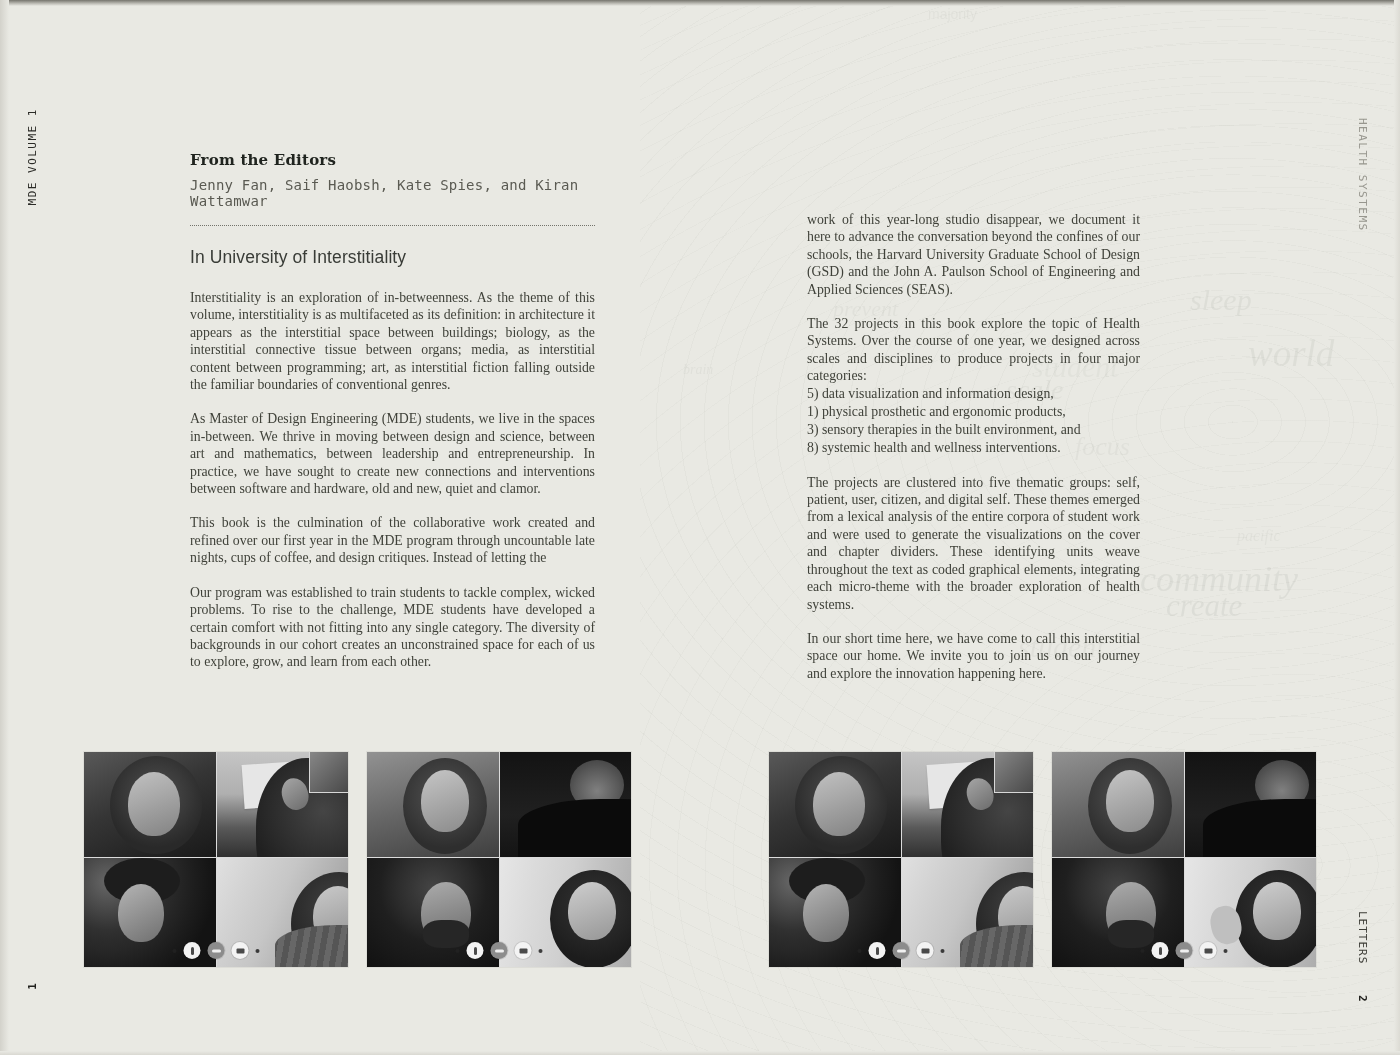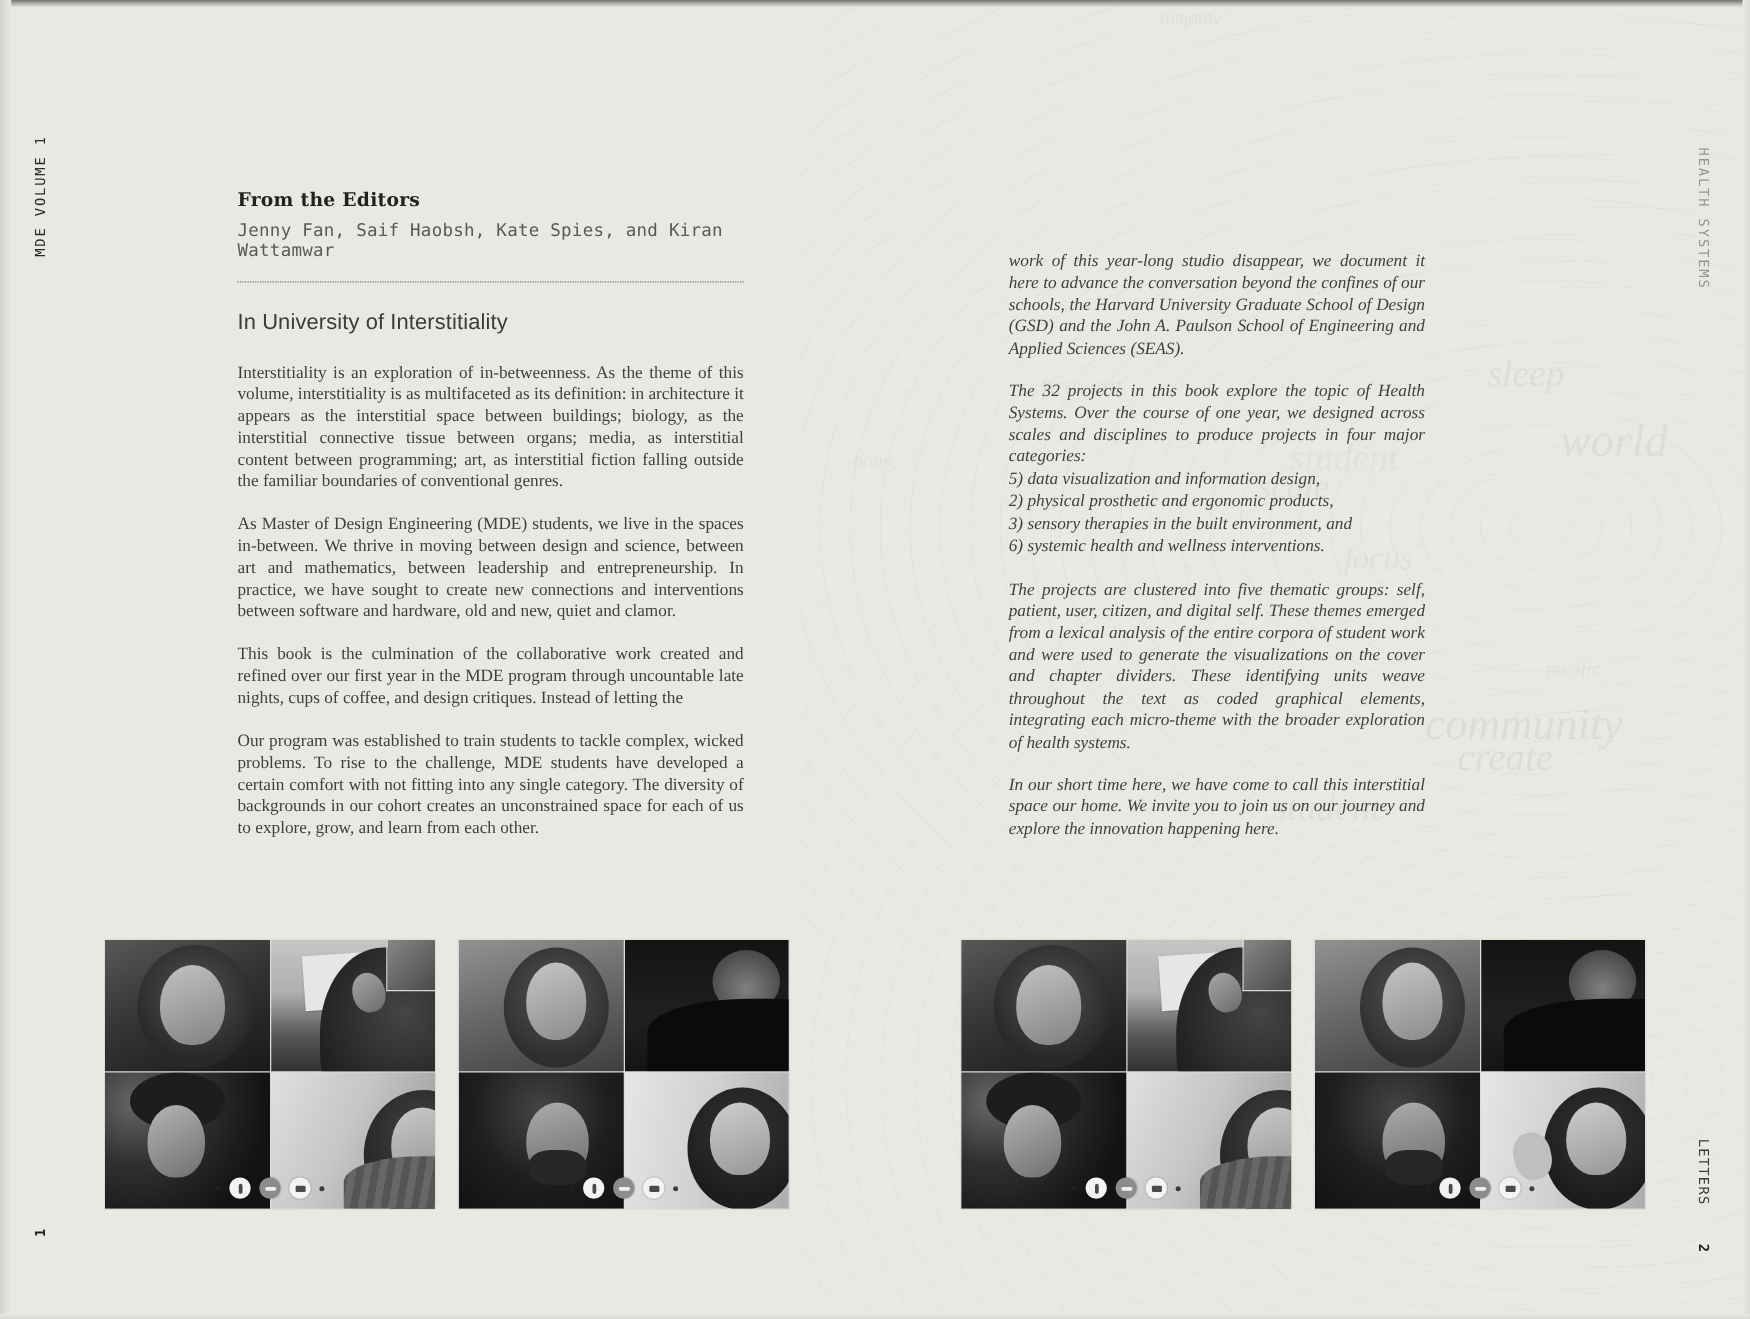--- a/index.html
+++ b/index.html
@@ -40,7 +40,7 @@
 
   
   .col-left{position:absolute;left:190px;top:151px;width:405px;}
-  .col-right{position:absolute;left:807px;top:200px;width:333px;font-style:italic;}
+  .col-right{position:absolute;left:807px;top:211px;width:333px;}
   .col-left h2{margin:0;font-family:"DejaVu Serif",serif;font-weight:bold;
     font-size:15px;color:#20241f;letter-spacing:.2px;}
   .byline{margin-top:8px;font-family:"DejaVu Sans Mono",monospace;

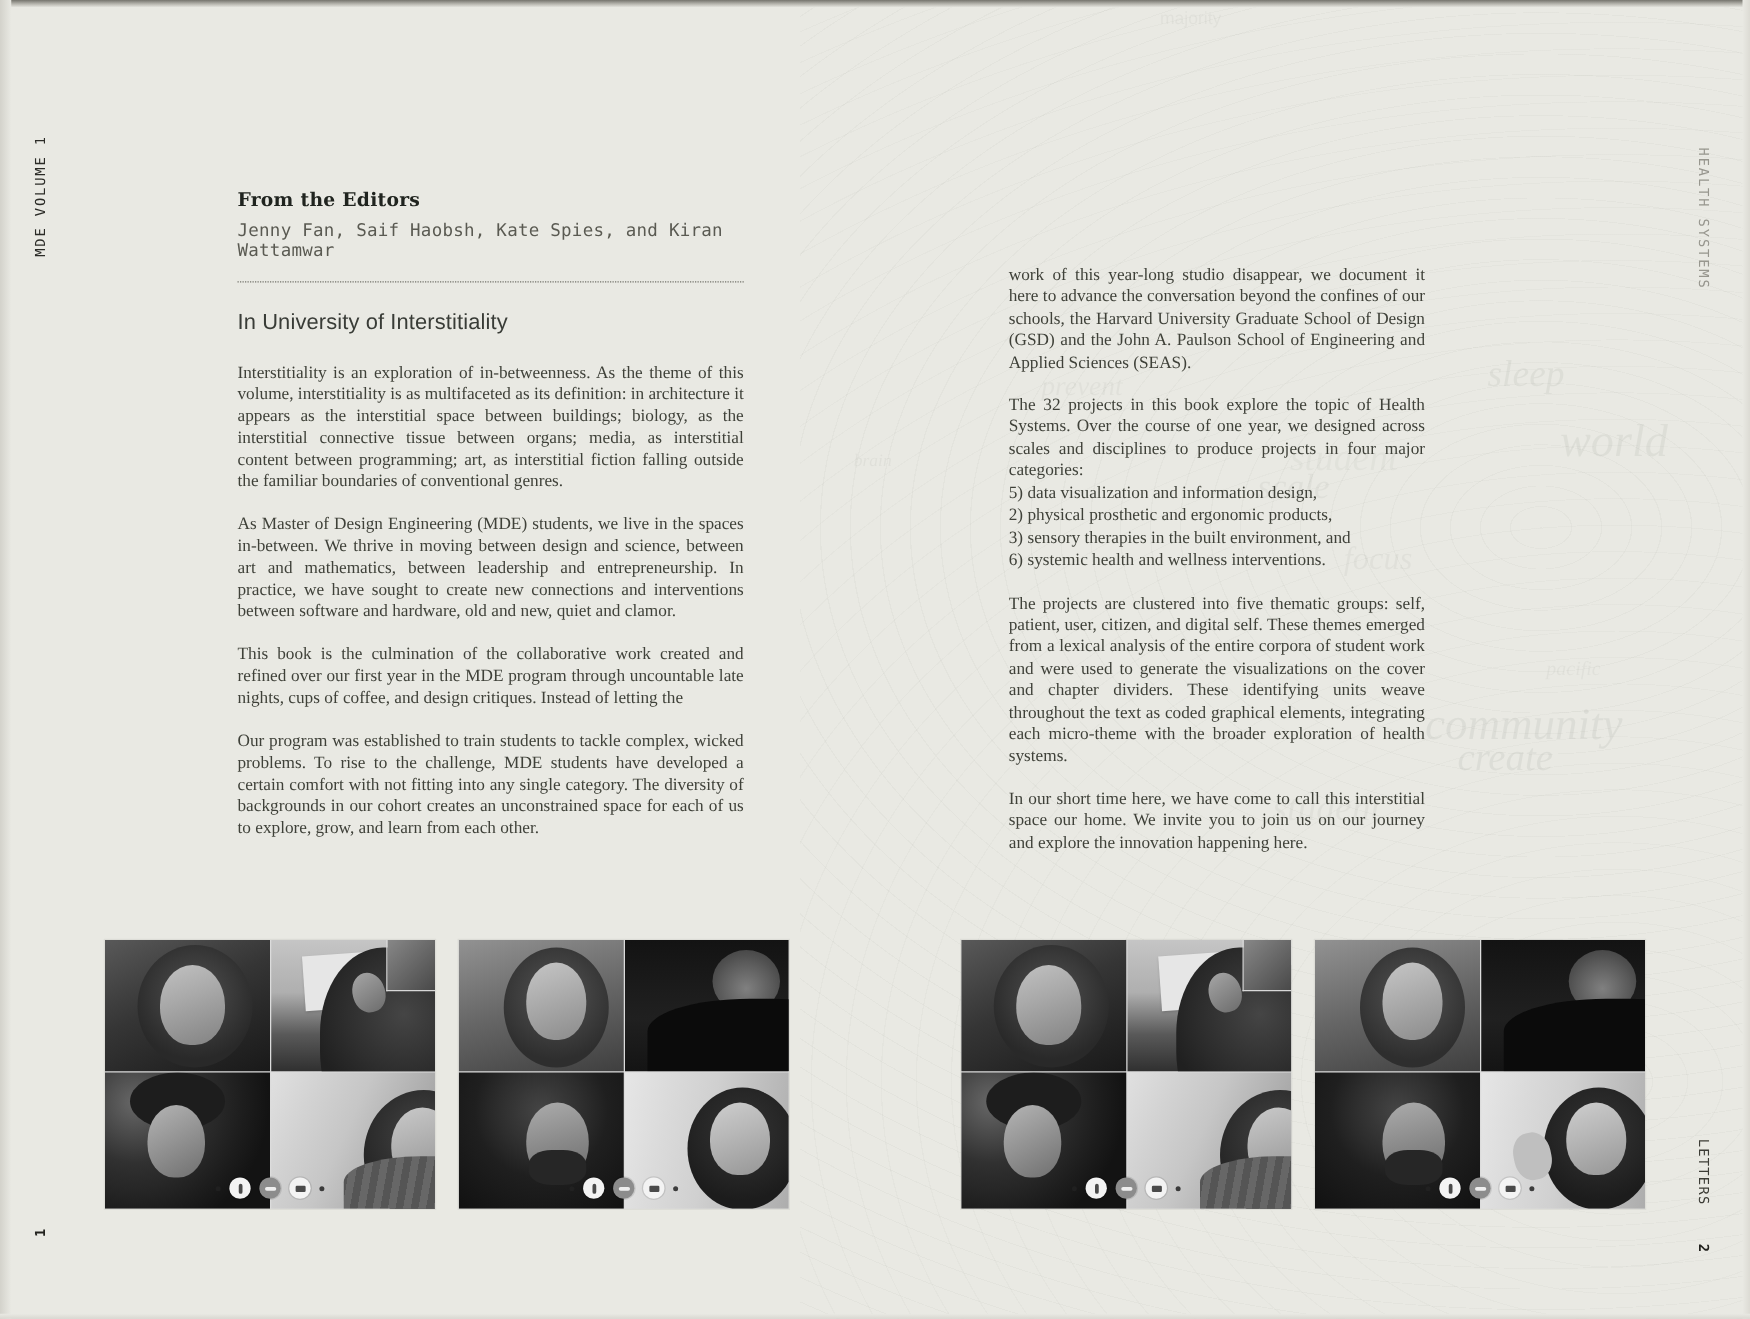--- a/index.html
+++ b/index.html
@@ -181,7 +181,7 @@
       </div>
     <div class="numlist">
         <p>5) data visualization and information design,</p>
-        <p>2) physical prosthetic and ergonomic products,</p>
+        <p>1) physical prosthetic and ergonomic products,</p>
         <p>3) sensory therapies in the built environment, and</p>
         <p>6) systemic health and wellness interventions.</p>
       </div>

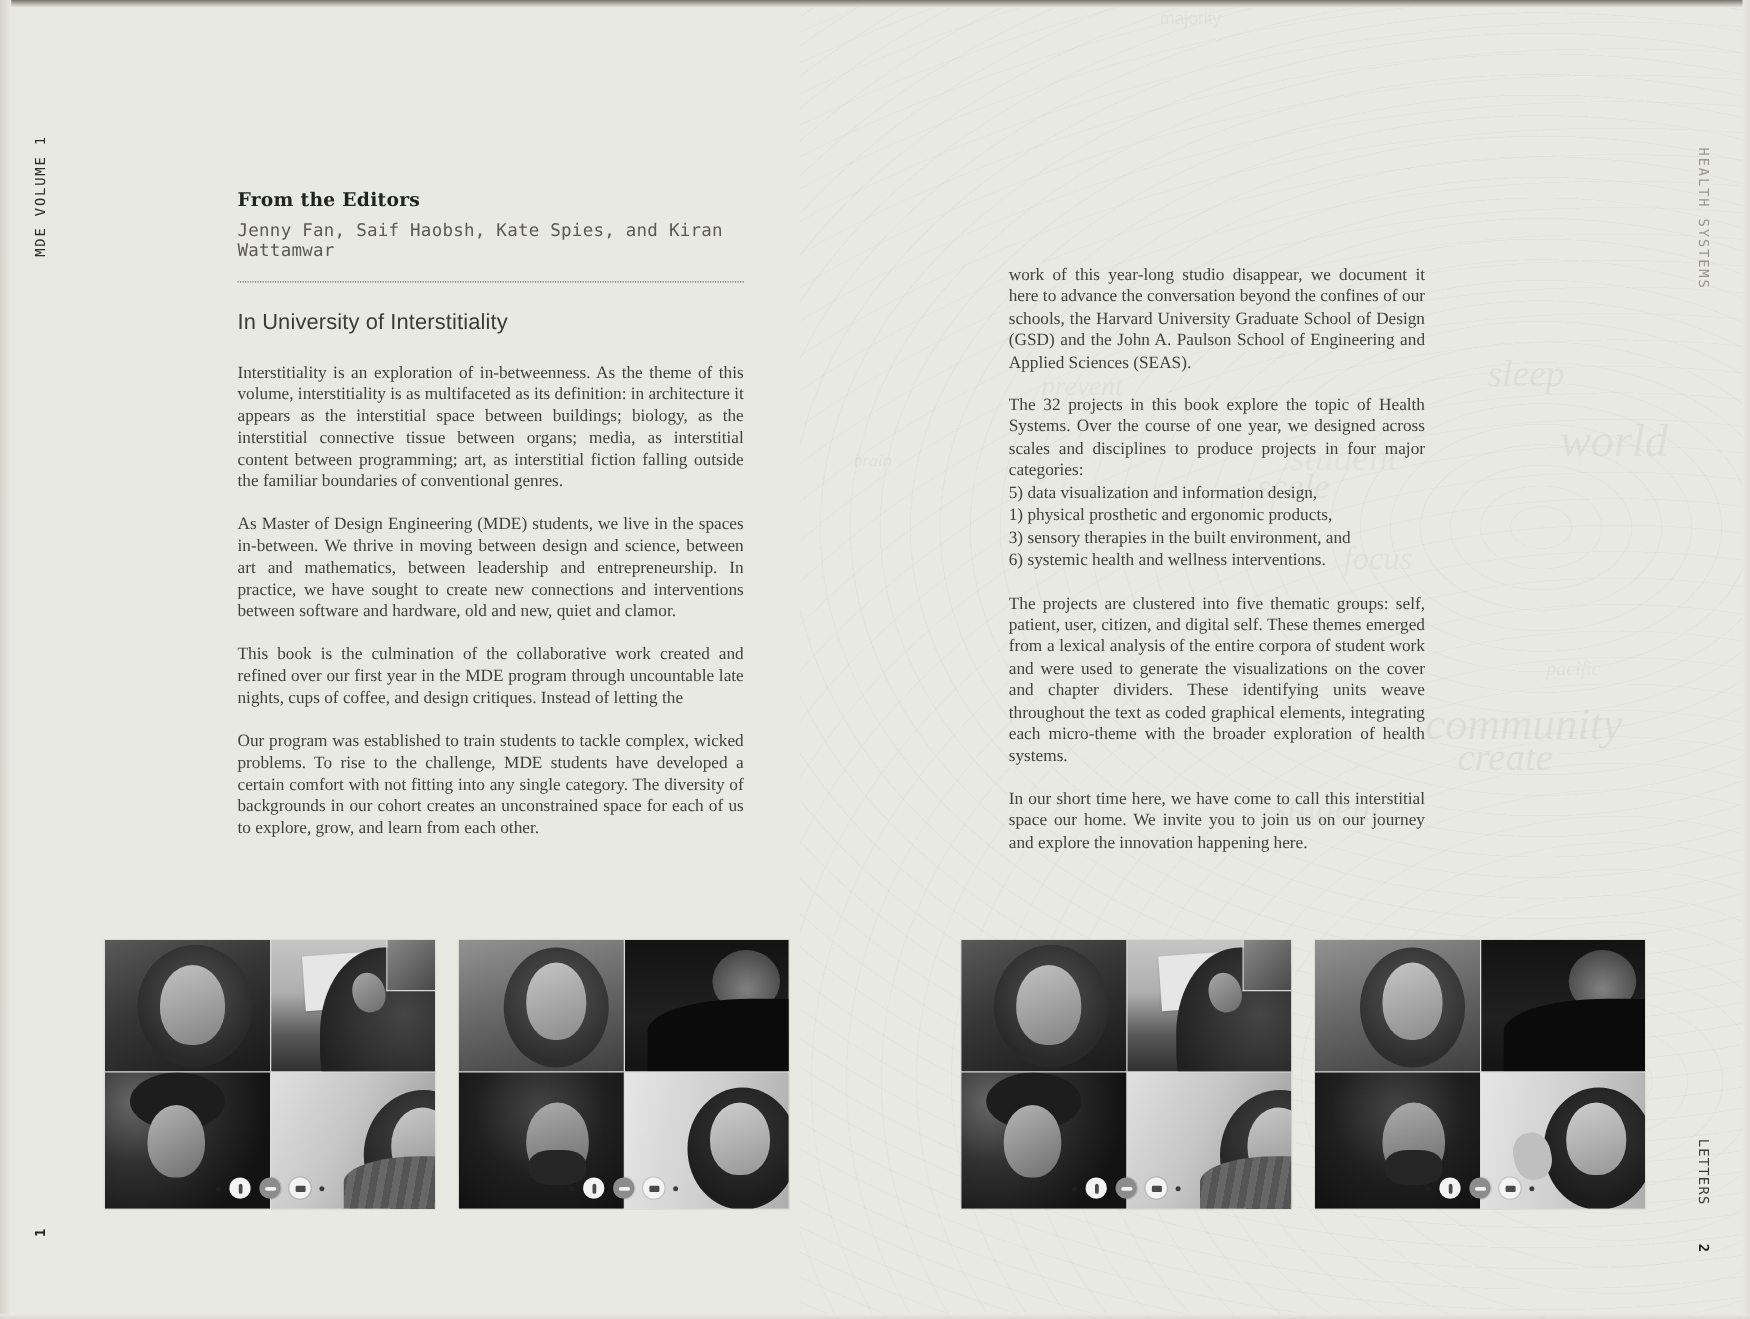--- a/index.html
+++ b/index.html
@@ -183,7 +183,7 @@
         <p>5) data visualization and information design,</p>
         <p>1) physical prosthetic and ergonomic products,</p>
         <p>3) sensory therapies in the built environment, and</p>
-        <p>6) systemic health and wellness interventions.</p>
+        <p>8) systemic health and wellness interventions.</p>
       </div>
     <div class="bodytext">
         <p>The projects are clustered into five thematic groups: self, patient, user, citizen, and digital self. These themes emerged from a lexical analysis of the entire corpora of student work and were used to generate the visualizations on the cover and chapter dividers. These identifying units weave throughout the text as coded graphical elements, integrating each micro-theme with the broader exploration of health systems.</p>

